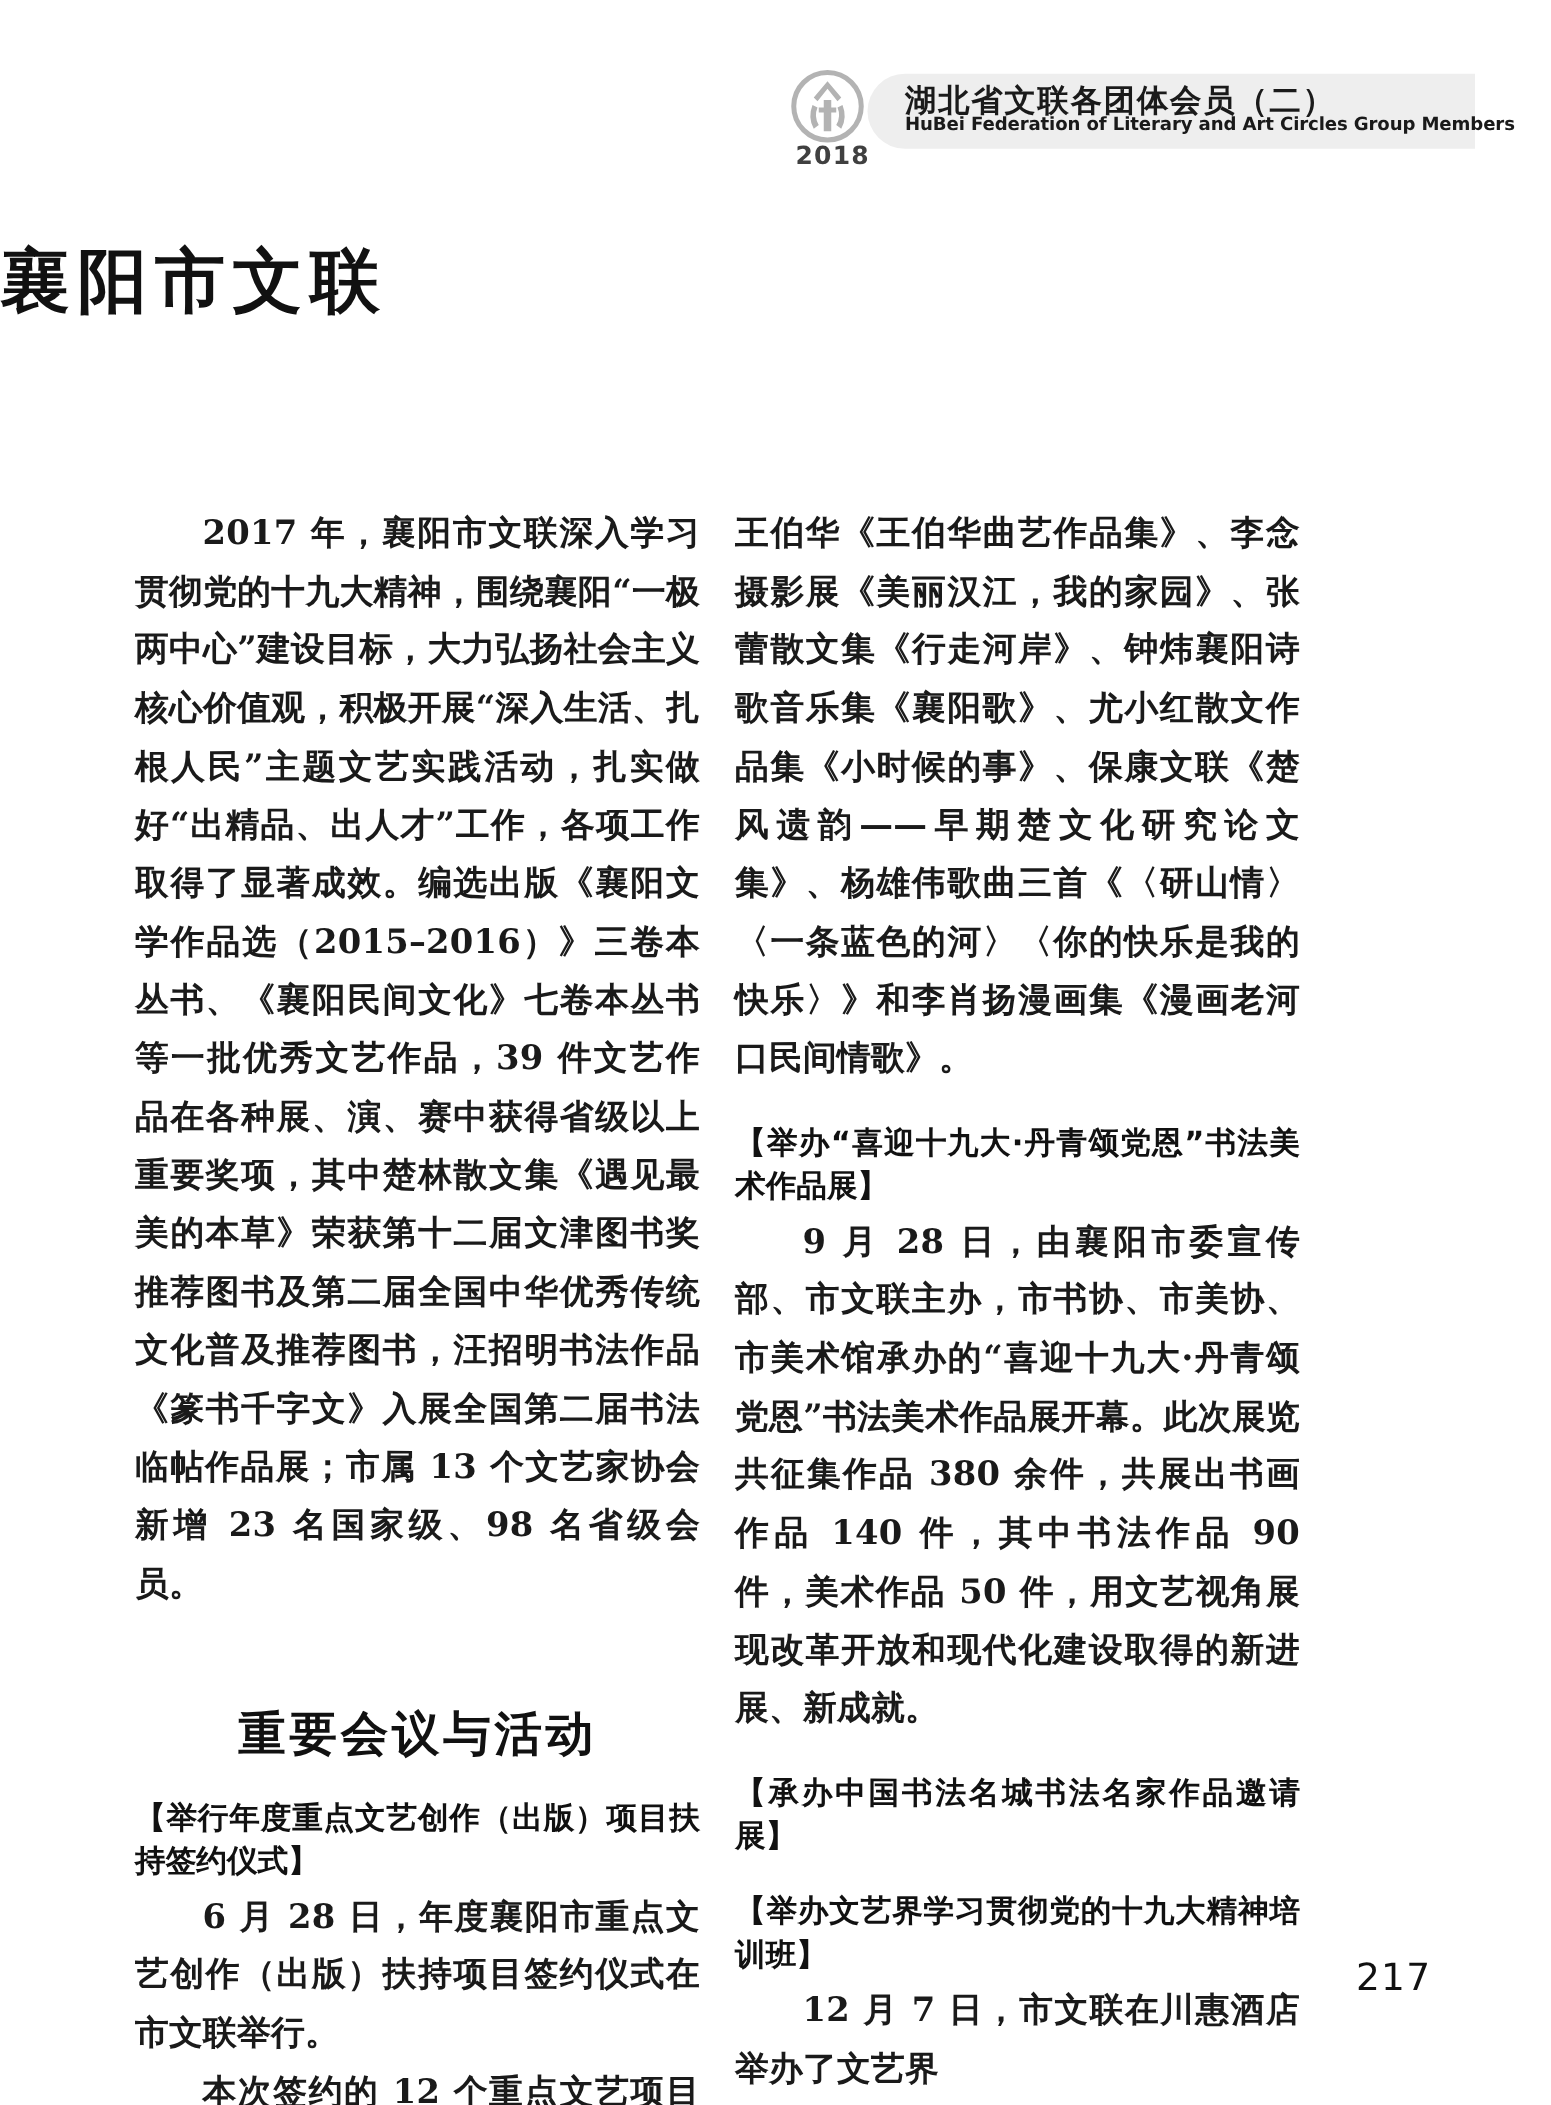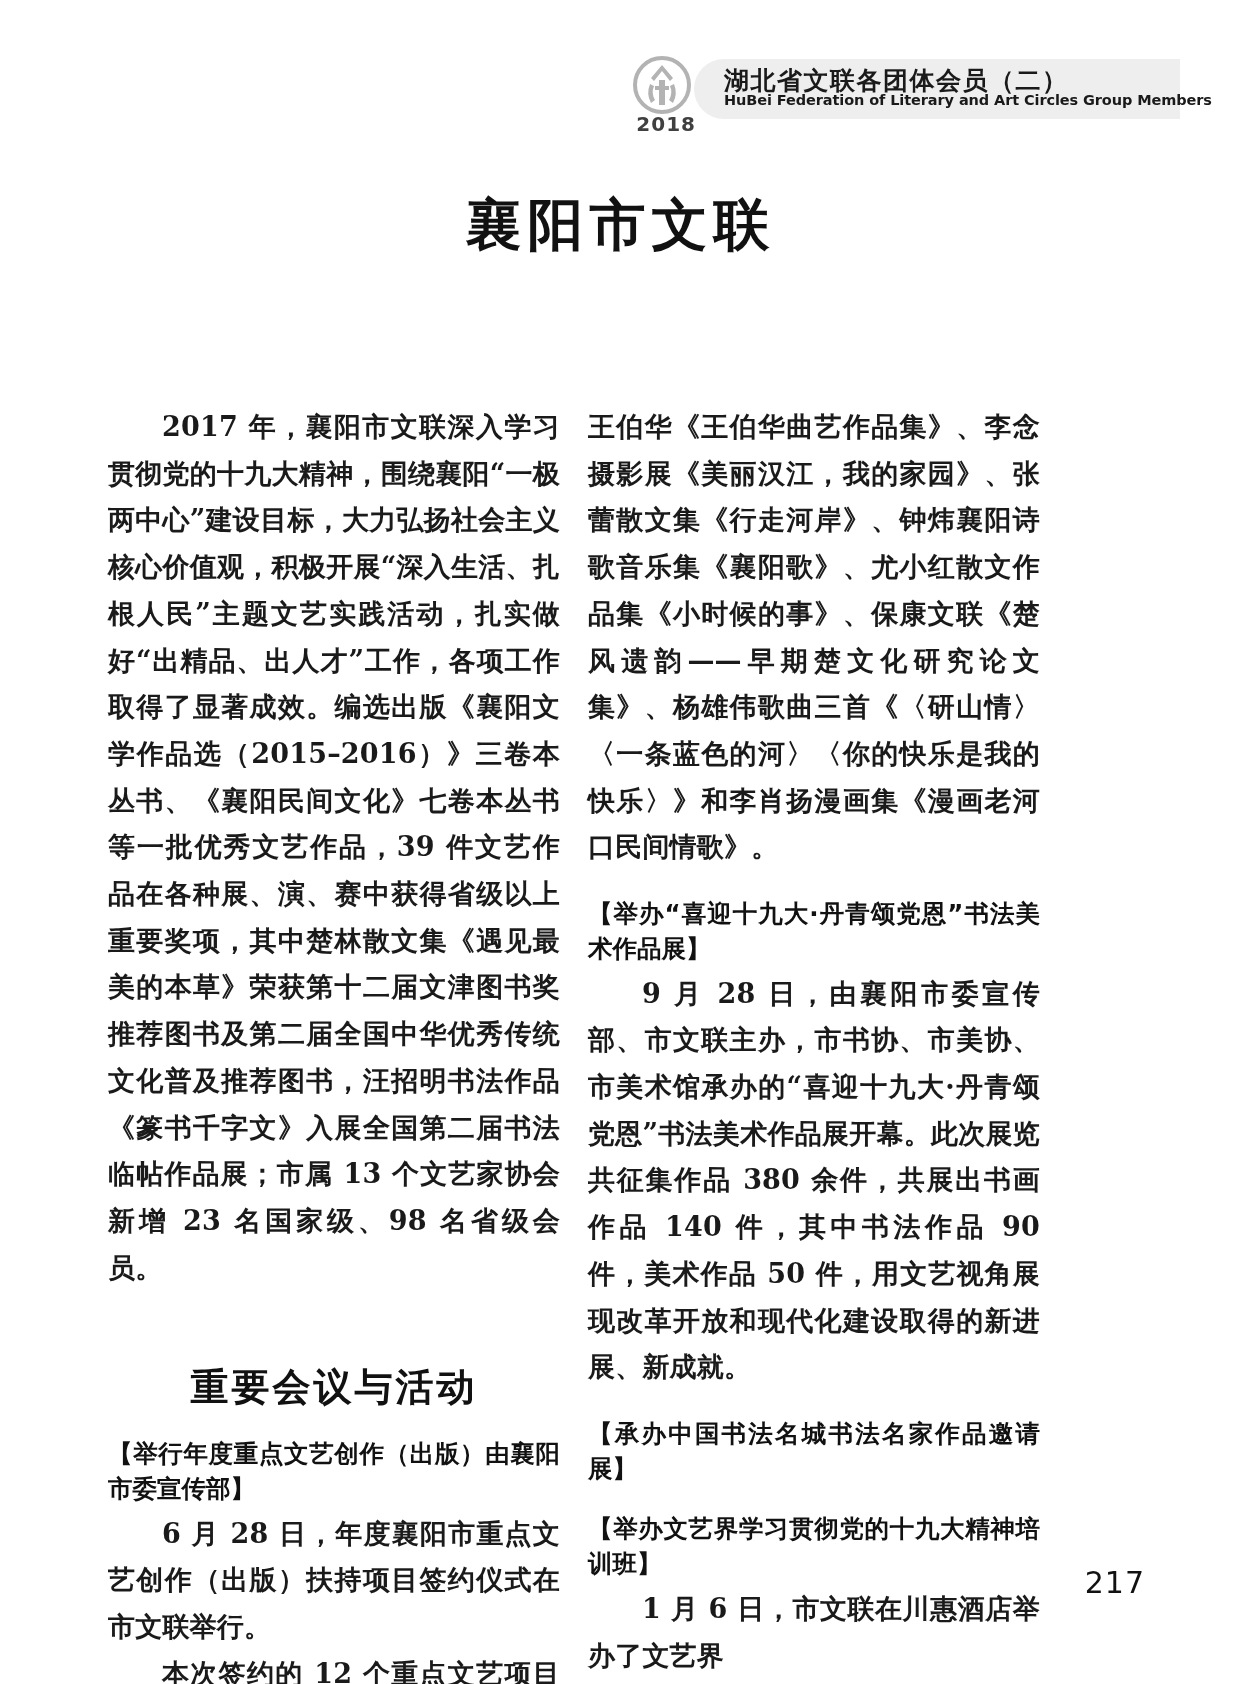--- a/index.html
+++ b/index.html
@@ -99,7 +99,6 @@
     top: 188px;
     left: 0;
     width: 1241px;
-    text-align: center;
     font-family: Liberation Mono, monospace;
     font-weight: bold;
     font-size: 56px;

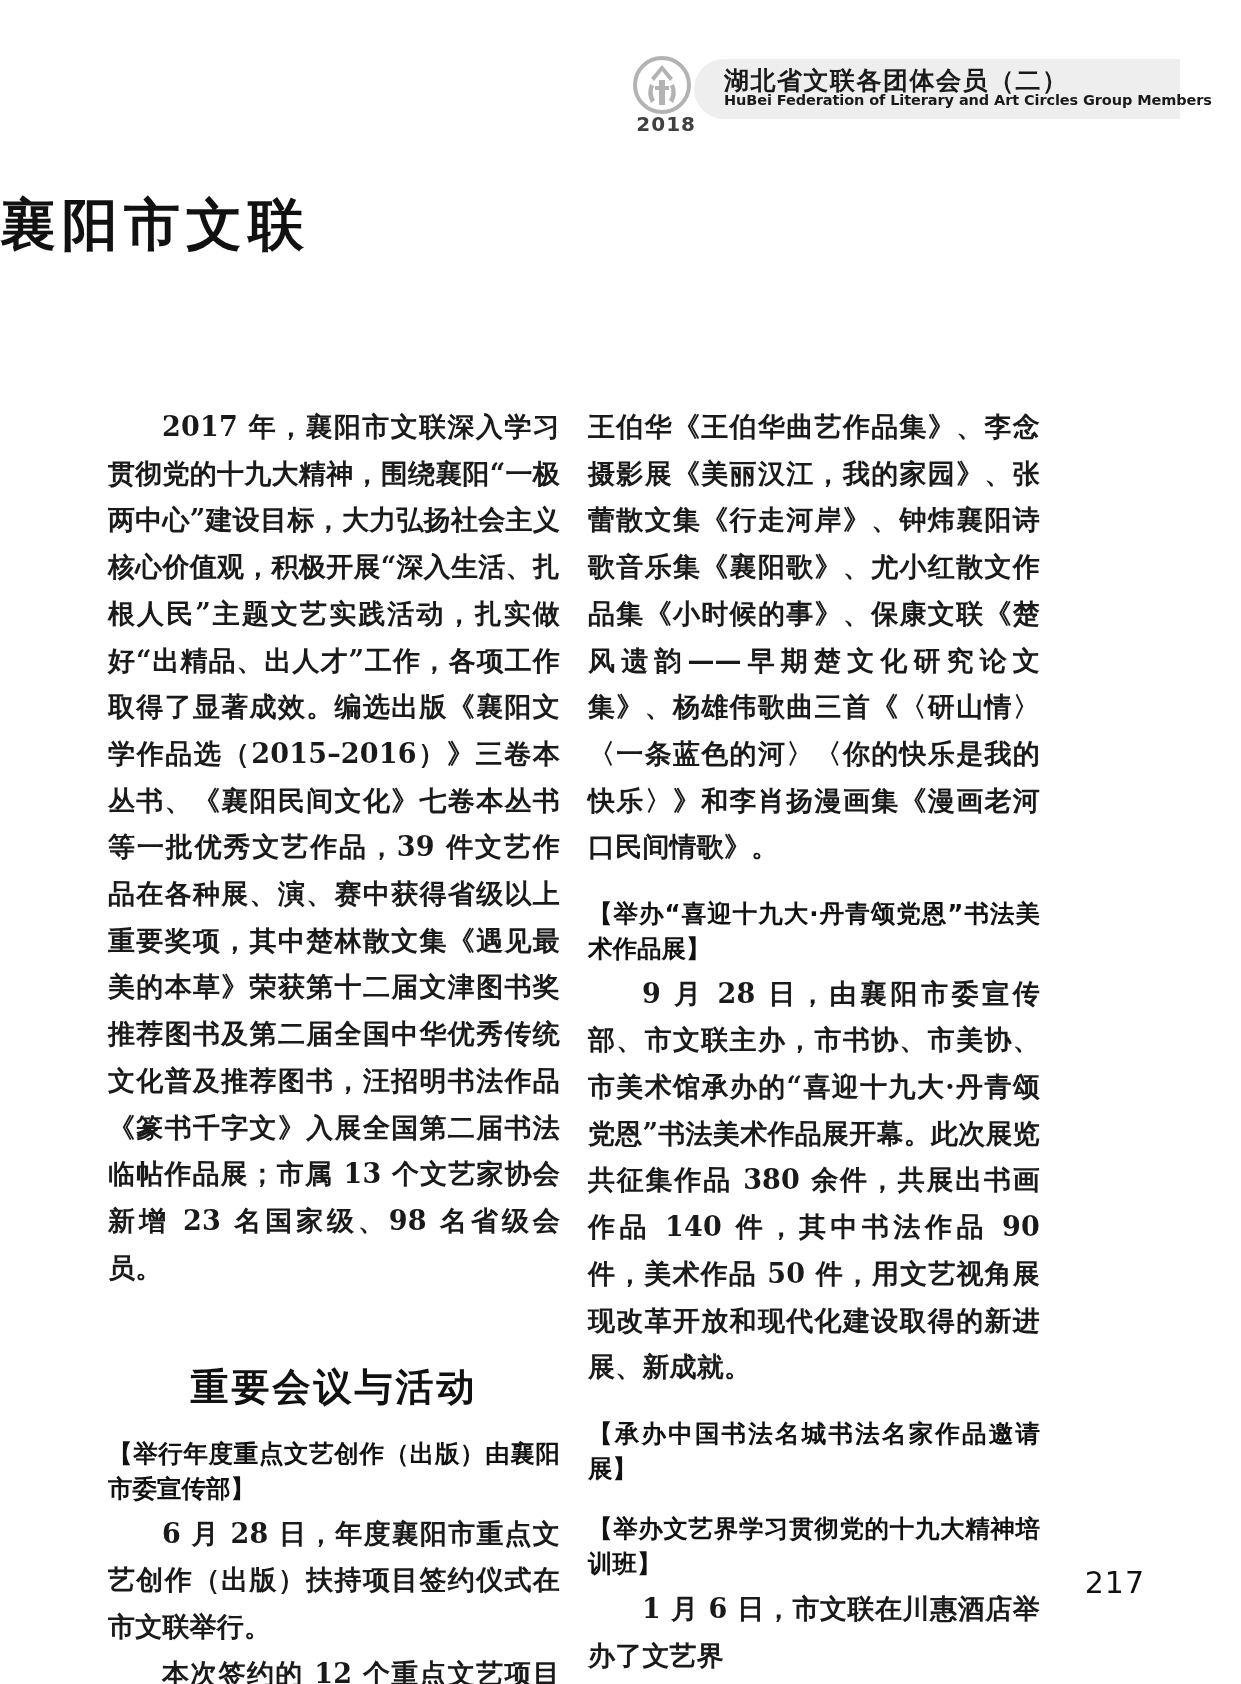--- a/index.html
+++ b/index.html
@@ -211,7 +211,7 @@
 
     <h2 class="section-title tight">重要会议与活动</h2>
 
-    <h3 class="sub-title">【举行年度重点文艺创作（出版）由襄阳市委宣传部】</h3>
+    <h3 class="sub-title">【举行年度重点文艺创作（出版）项目扶持签约仪式】</h3>
 
     <p class="body-text">6 月 28 日，年度襄阳市重点文艺创作（出版）扶持项目签约仪式在市文联举行。</p>
 

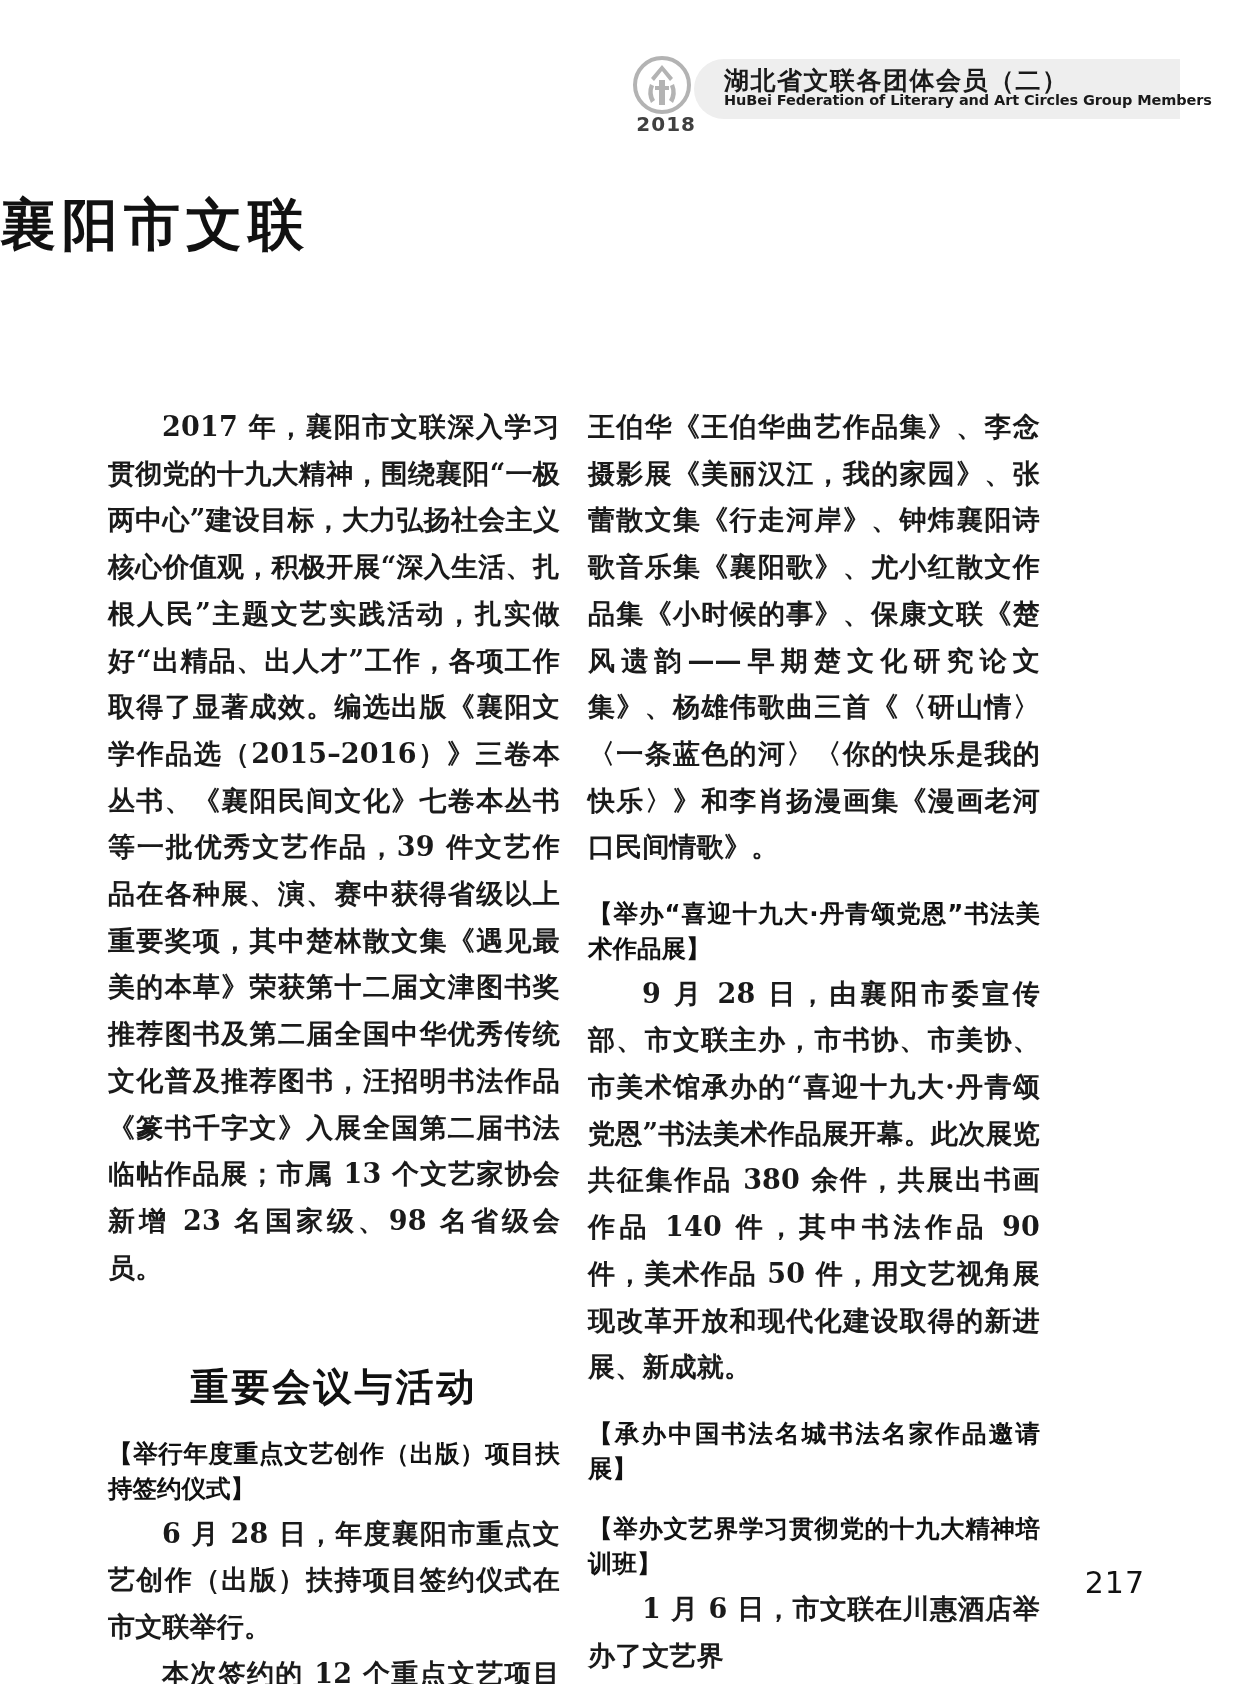--- a/index.html
+++ b/index.html
@@ -231,7 +231,7 @@
 
     <h3 class="sub-title">【举办文艺界学习贯彻党的十九大精神培训班】</h3>
 
-    <p class="body-text">1 月 6 日，市文联在川惠酒店举办了文艺界</p>
+    <p class="body-text">12 月 7 日，市文联在川惠酒店举办了文艺界</p>
   </div>
 </div>
 

